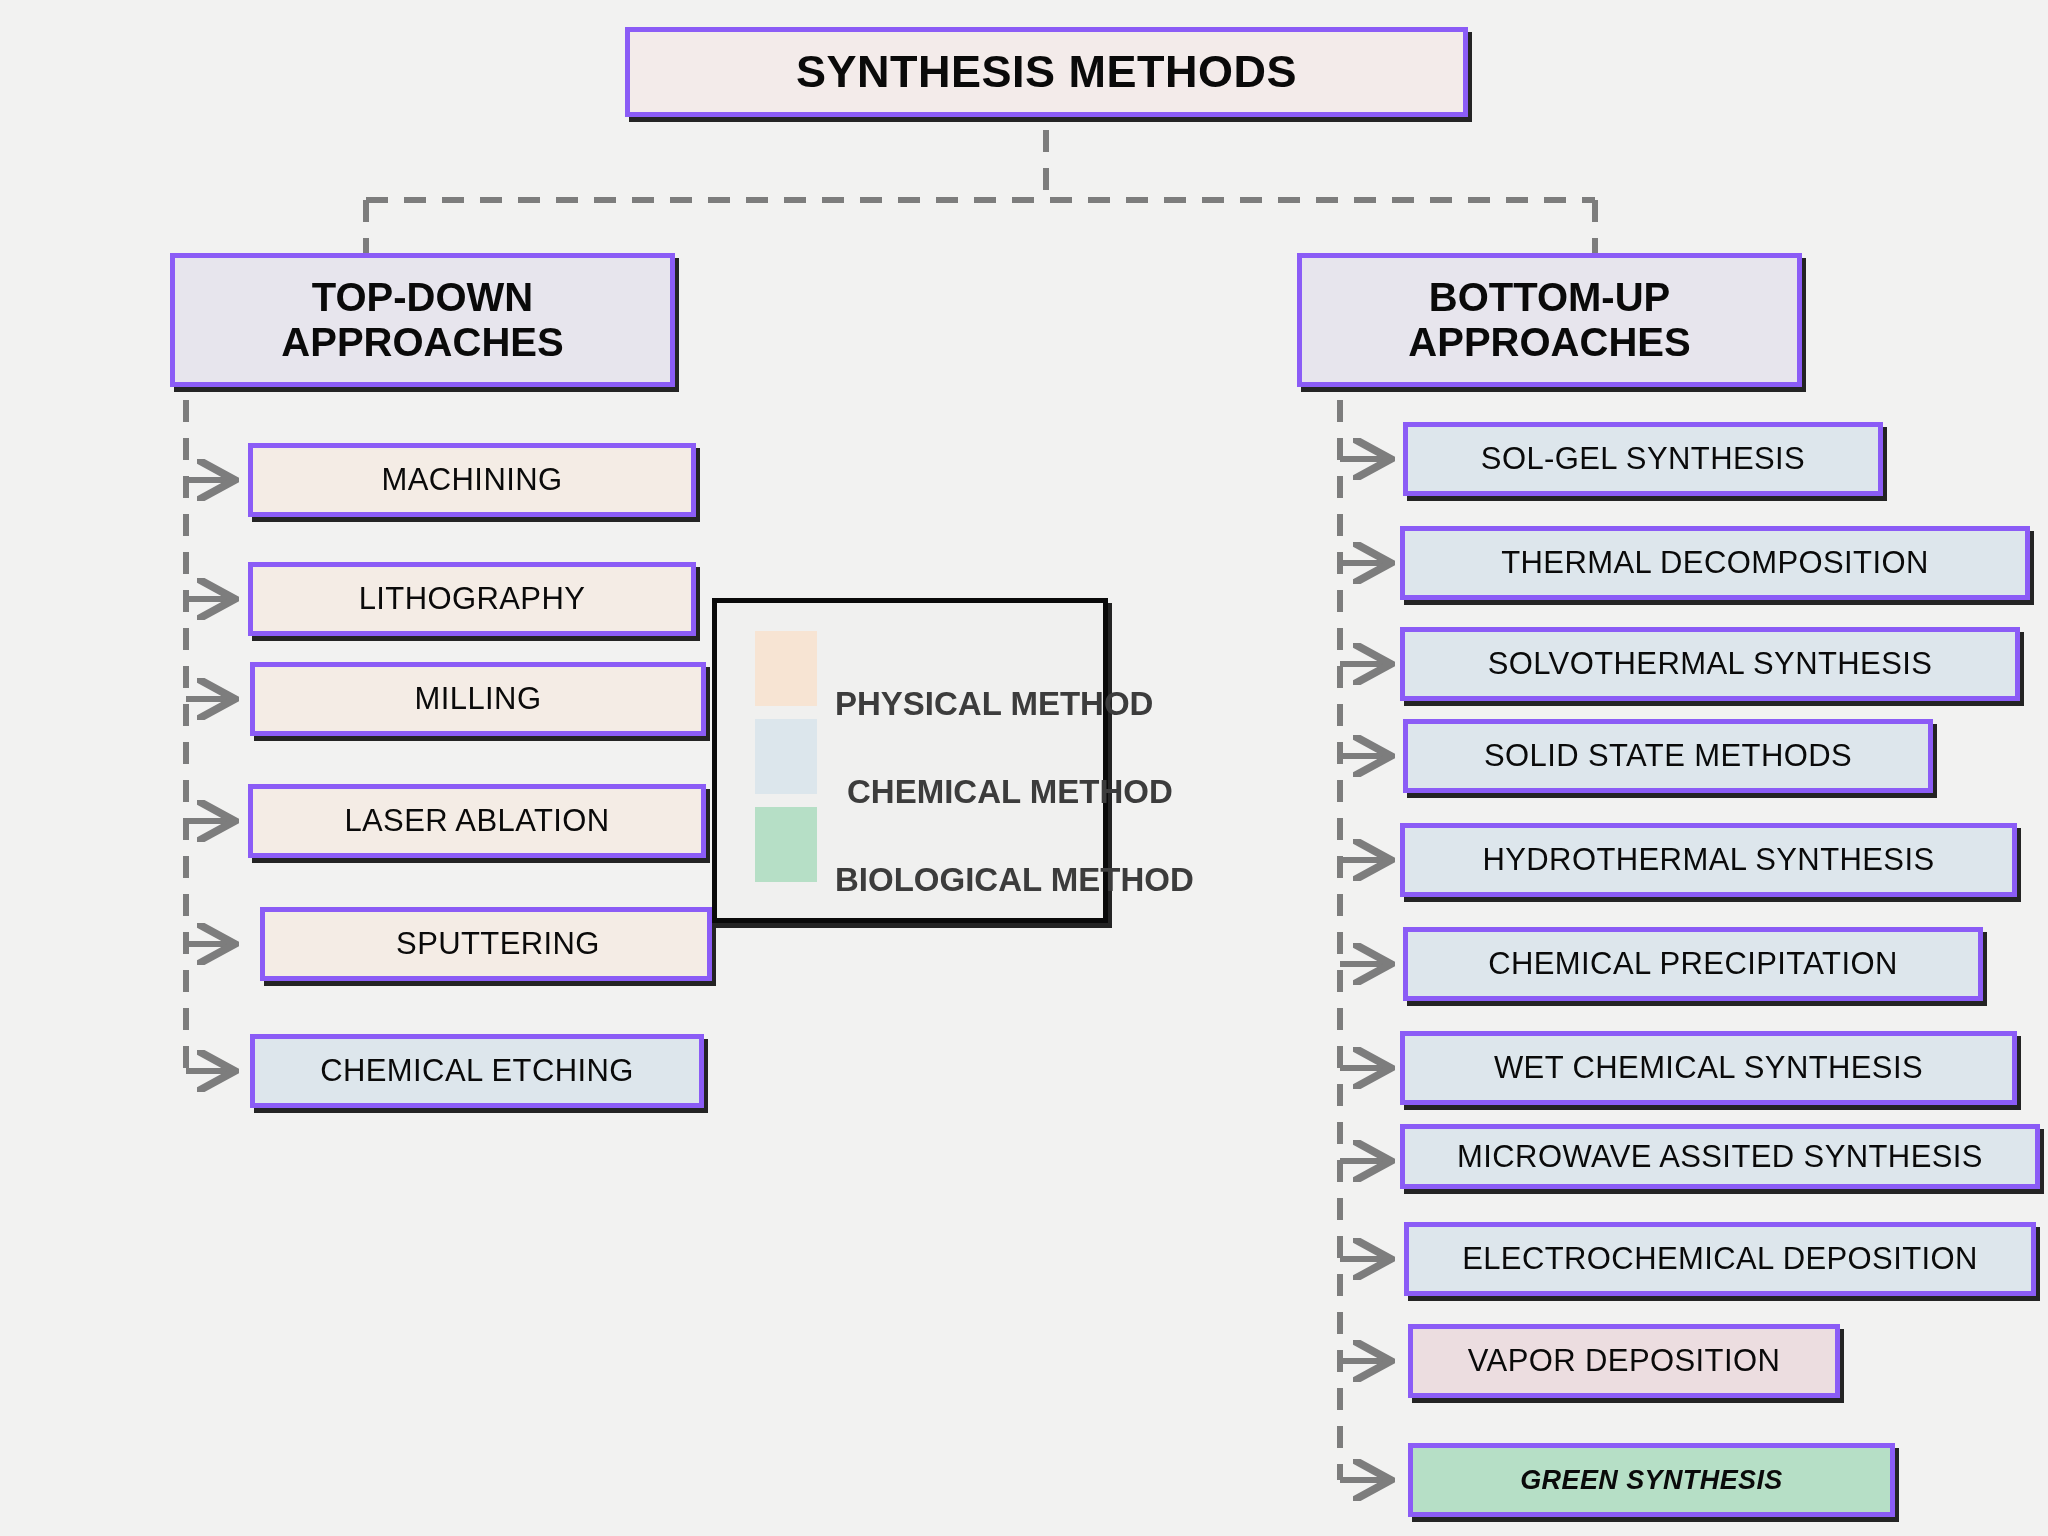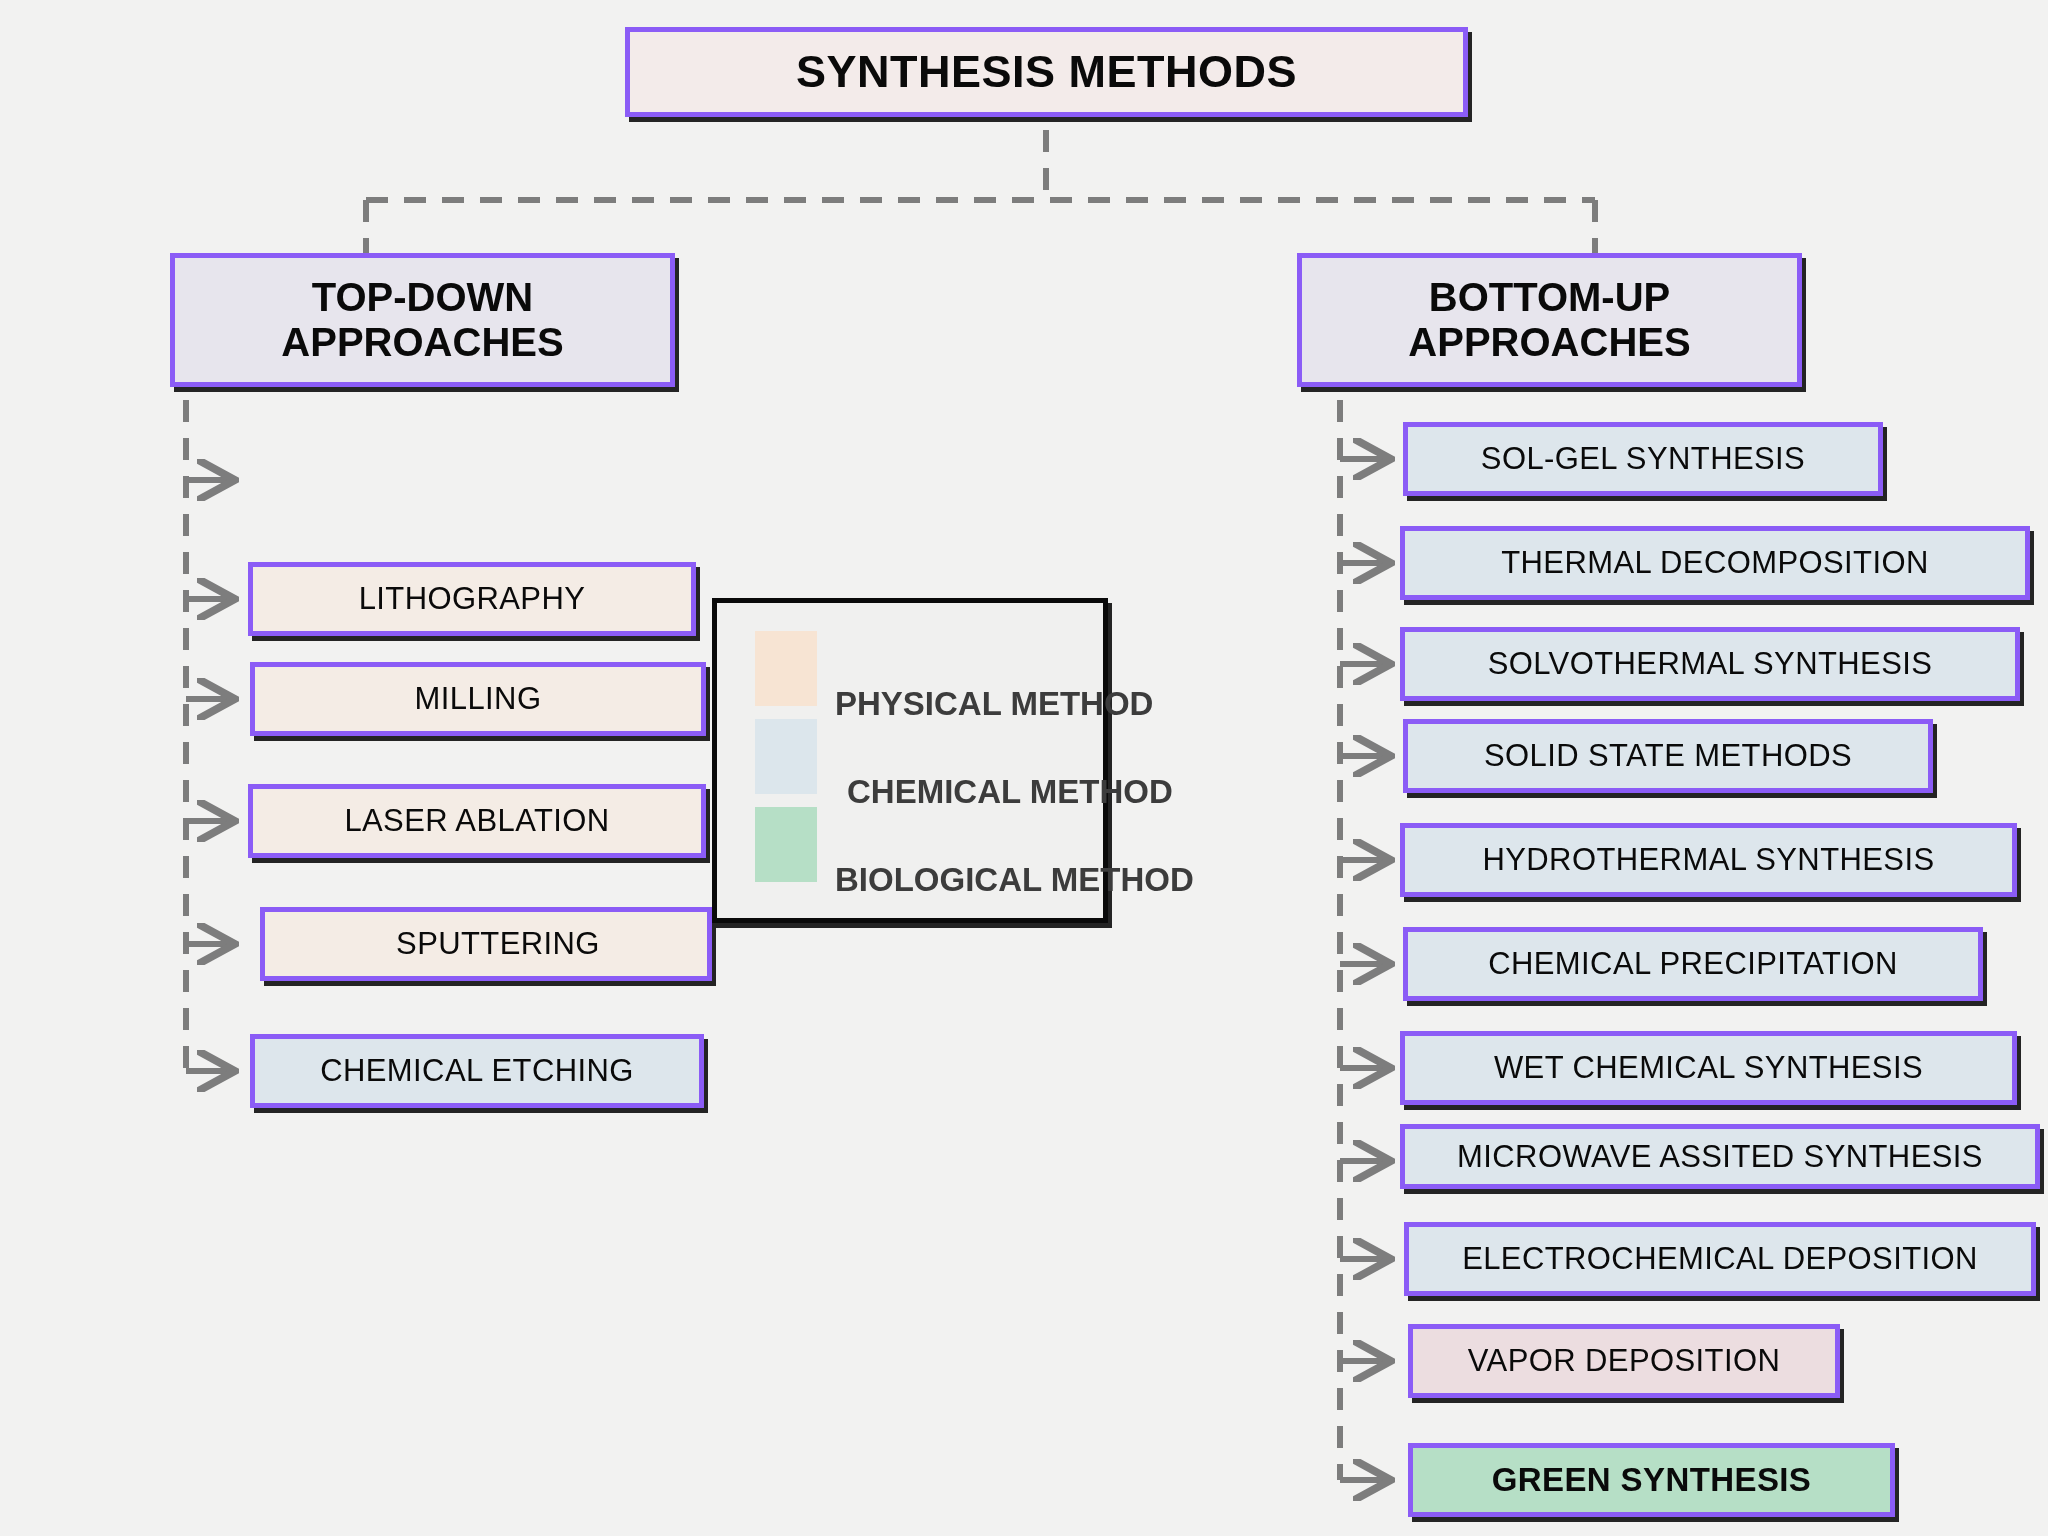--- a/index.html
+++ b/index.html
@@ -136,6 +136,9 @@
 APPROACHES</span>
   </div>
 
+  <div class="node leaf fill-physical" style="left:248px;top:443px;width:448px;height:74px;">
+    <span>MACHINING</span>
+  </div>
 
   <div class="node leaf fill-physical" style="left:248px;top:562px;width:448px;height:74px;">
     <span>LITHOGRAPHY</span>

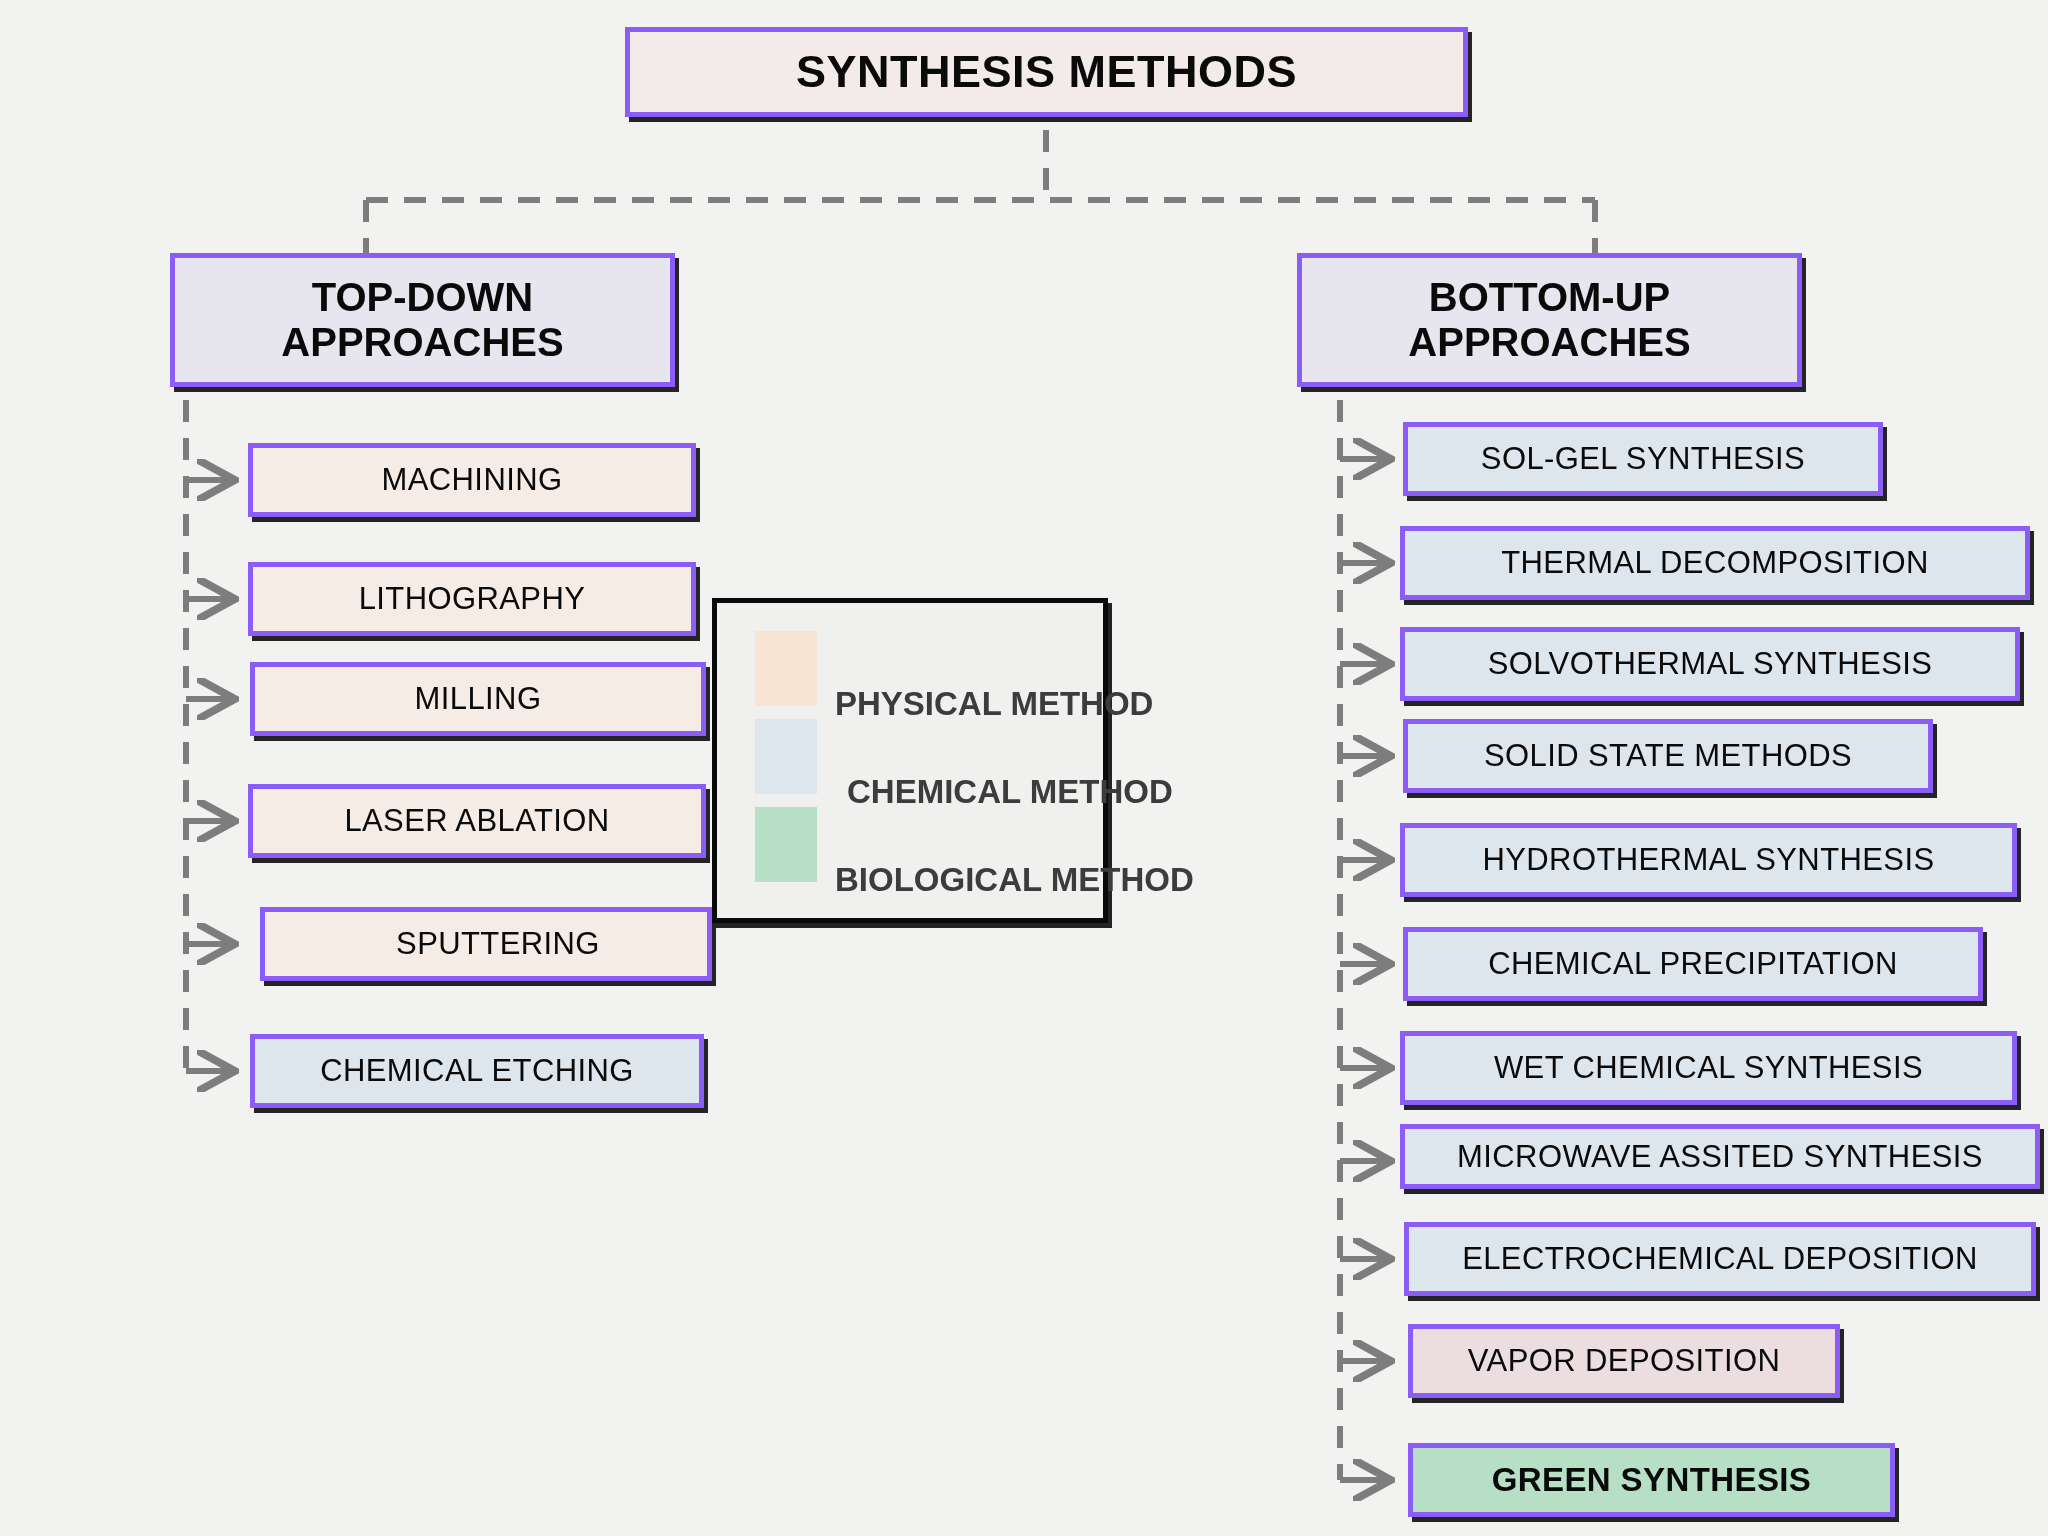--- a/index.html
+++ b/index.html
@@ -36,7 +36,7 @@
     font-size:31px;font-weight:normal;letter-spacing:0.4px;
     border-width:5px;
   }
-  .leaf.bold{font-weight:bold;font-size:33px;}
+  .leaf.bold{font-weight:bold;font-size:27px;font-style:italic;}
   .fill-physical{background:#f4ece5;}
   .fill-chemical{background:#dde6ec;}
   .fill-biological{background:#b6dfc6;}

